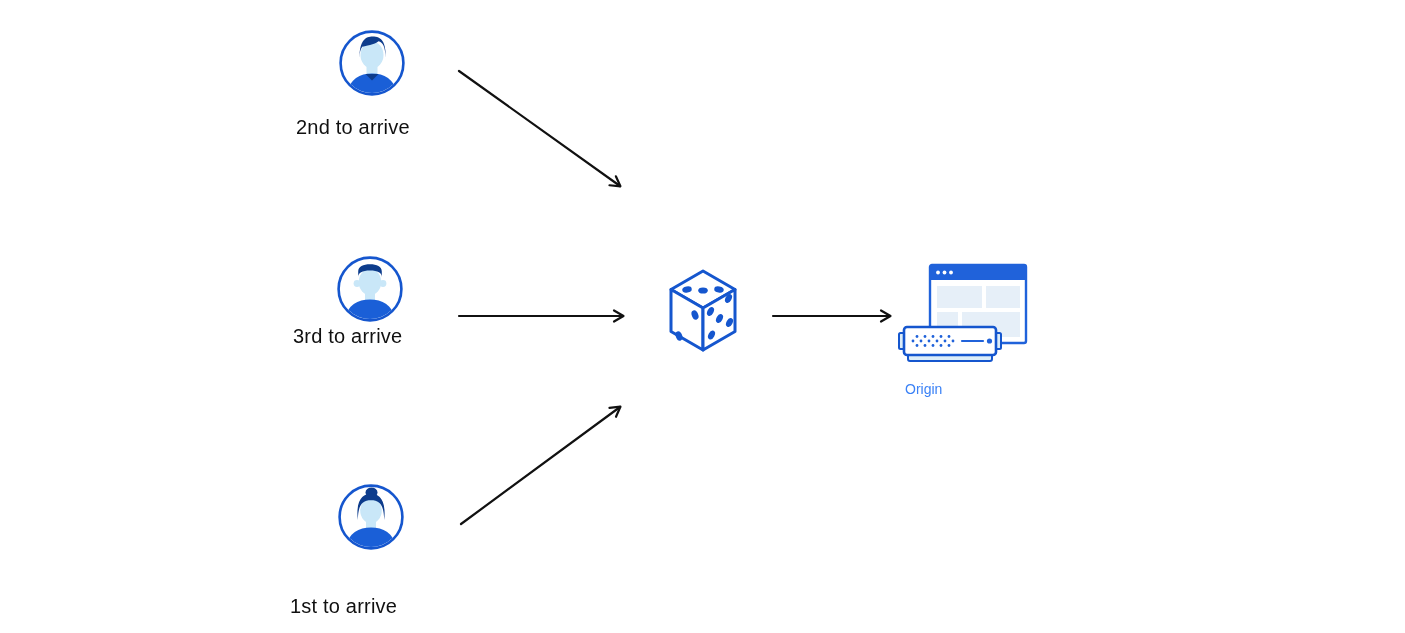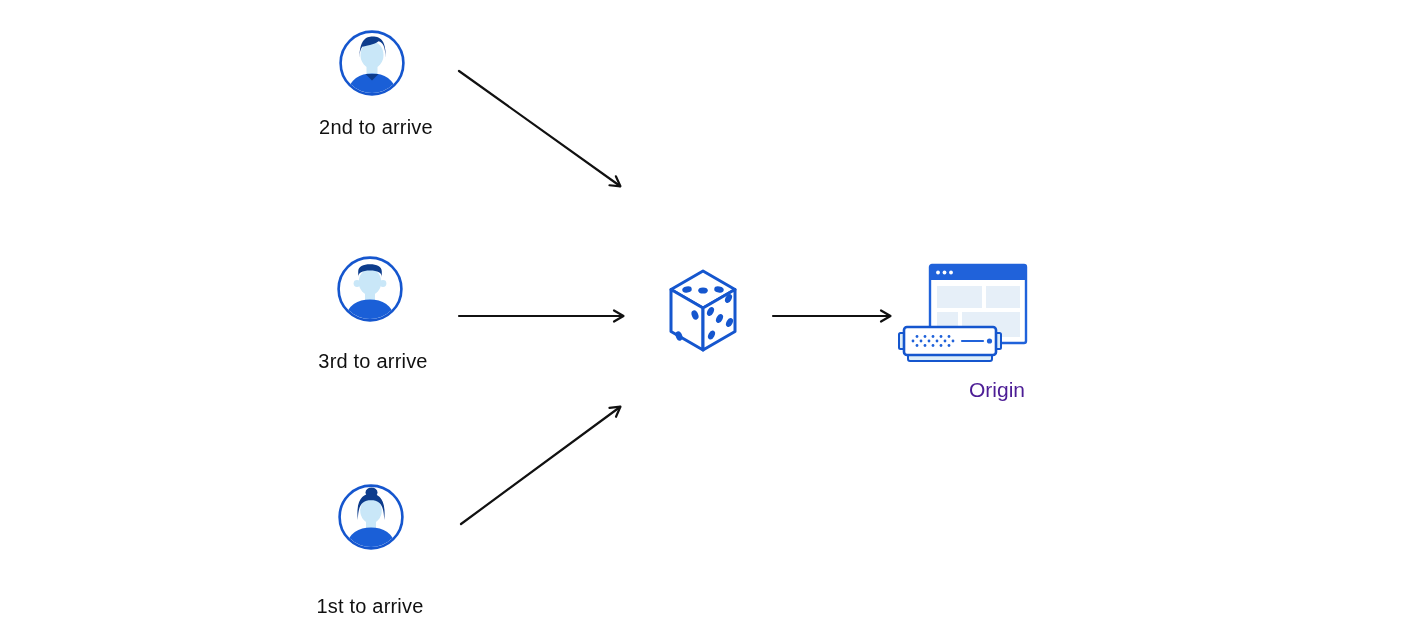--- a/index.html
+++ b/index.html
@@ -15,7 +15,7 @@
   .node-label {
     position: absolute;
     width: 160px;
-    text-align: center;
+    text-align: left;
     font-size: 20px;
     line-height: 22px;
     color: #101010;

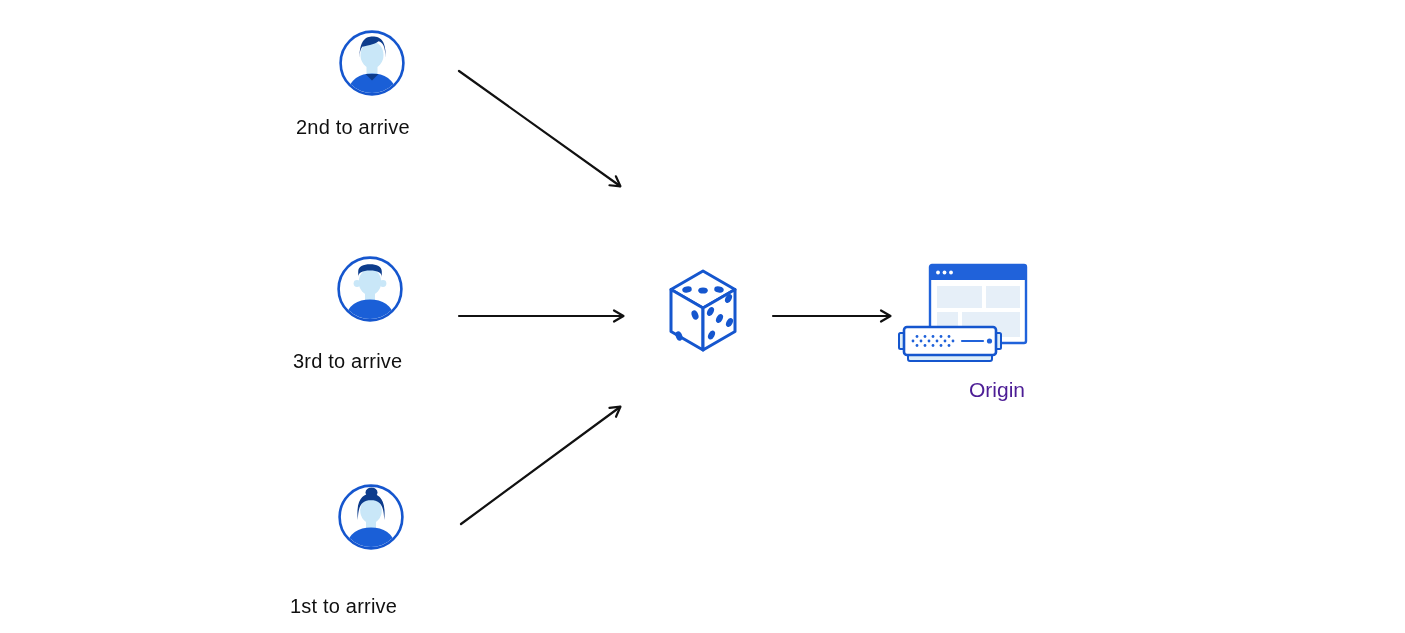--- a/index.html
+++ b/index.html
@@ -86,7 +86,7 @@
       <path d="M7,66 C9,50 20,43.4 33,43.4 C46,43.4 57,50 59,66 Z" fill="#1A5FD7"></path>
     </g>
   </svg>
-  <div class="node-label" style="left:293px; top:350px;">3rd to arrive</div>
+  <div class="node-label" style="left:293px; top:325px;">3rd to arrive</div>
 
   <svg class="abs" style="left:338px; top:484px;" width="66" height="66" viewBox="0 0 66 66">
     <defs>

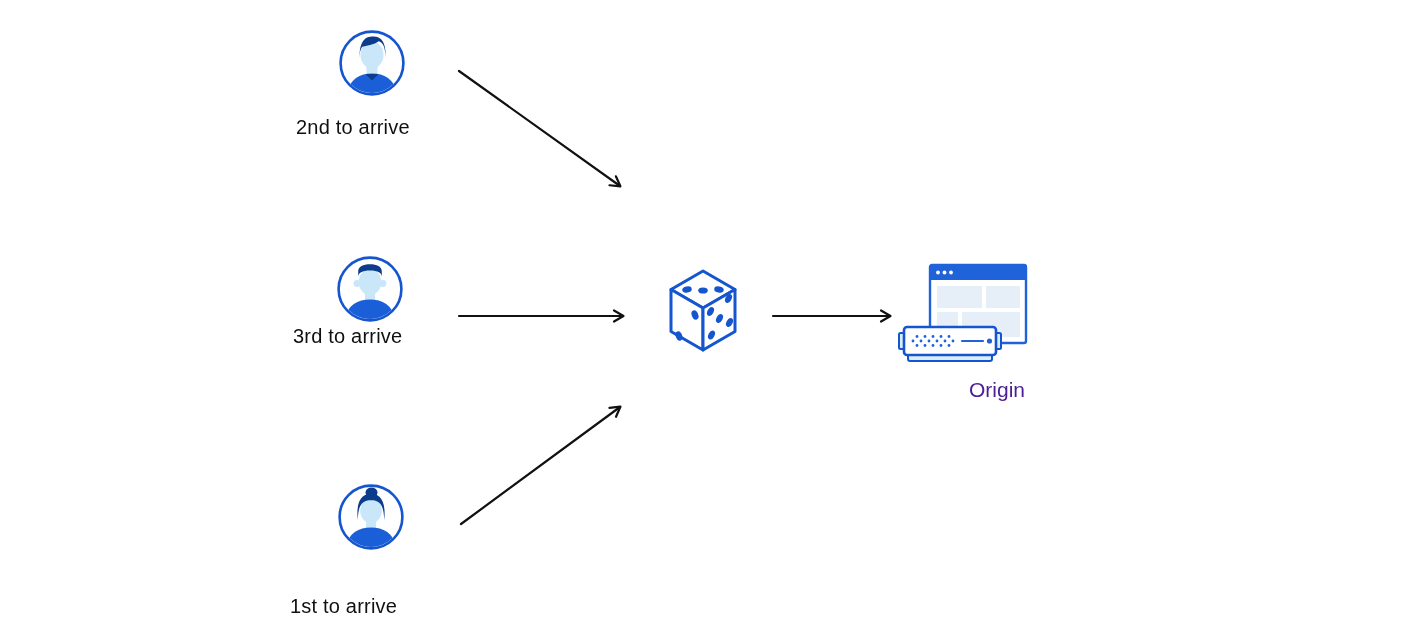--- a/index.html
+++ b/index.html
@@ -24,10 +24,10 @@
   .origin-label {
     position: absolute;
     width: 120px;
-    text-align: right;
-    font-size: 21px;
+    text-align: left;
+    font-size: 14px;
     line-height: 23px;
-    color: #4c1d95;
+    color: #3b82f6;
   }
   svg { display: block; }
 </style>

